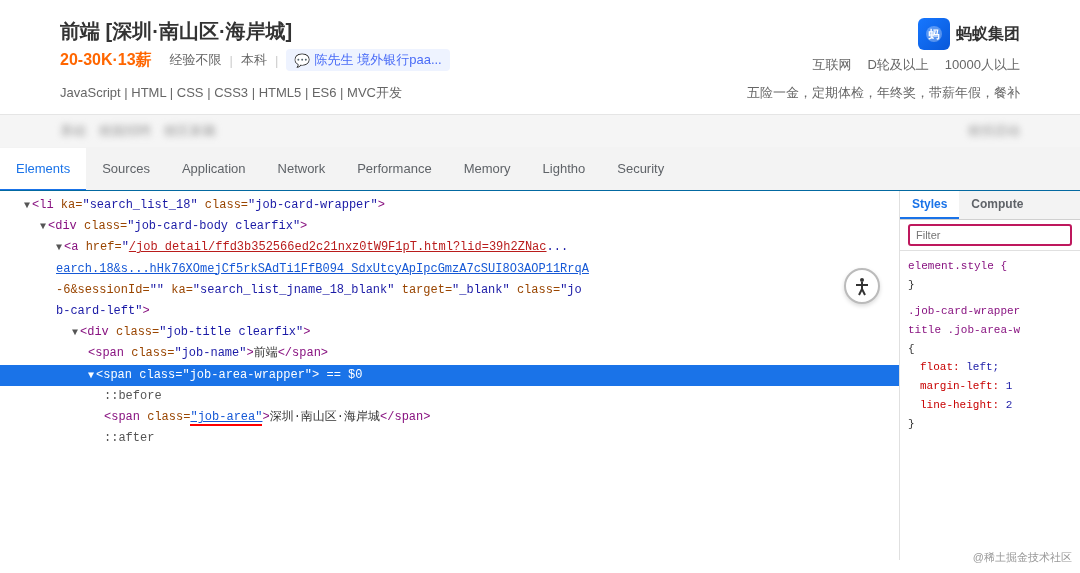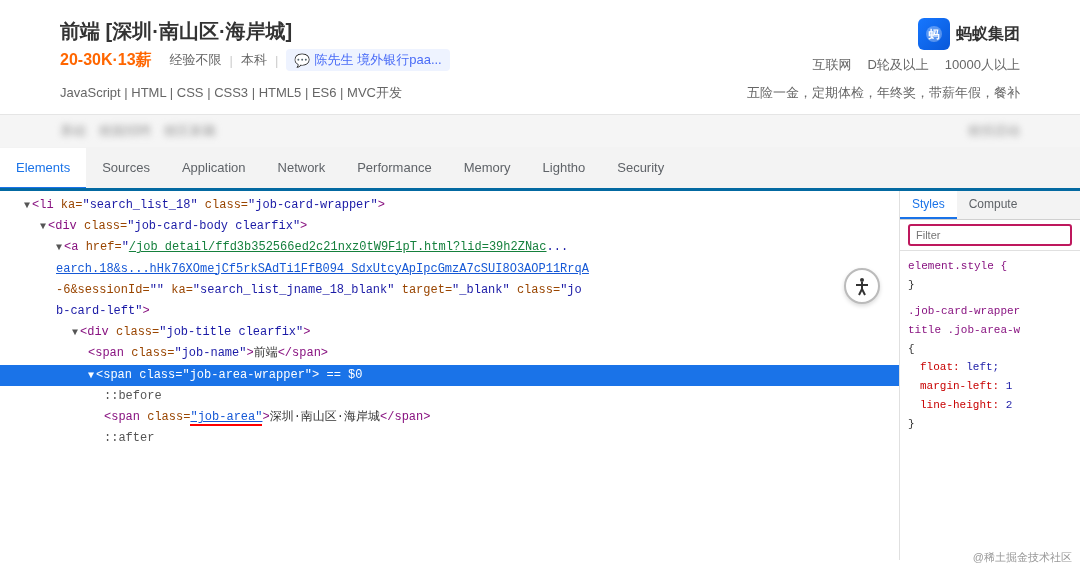--- a/index.html
+++ b/index.html
@@ -157,7 +157,7 @@
     .devtools-tabs {
       display: flex;
       background: #f3f3f3;
-      border-bottom: 3px solid #0369a1;
+      border-bottom: 1px solid #0369a1;
       height: 44px;
       align-items: stretch;
       overflow: hidden;

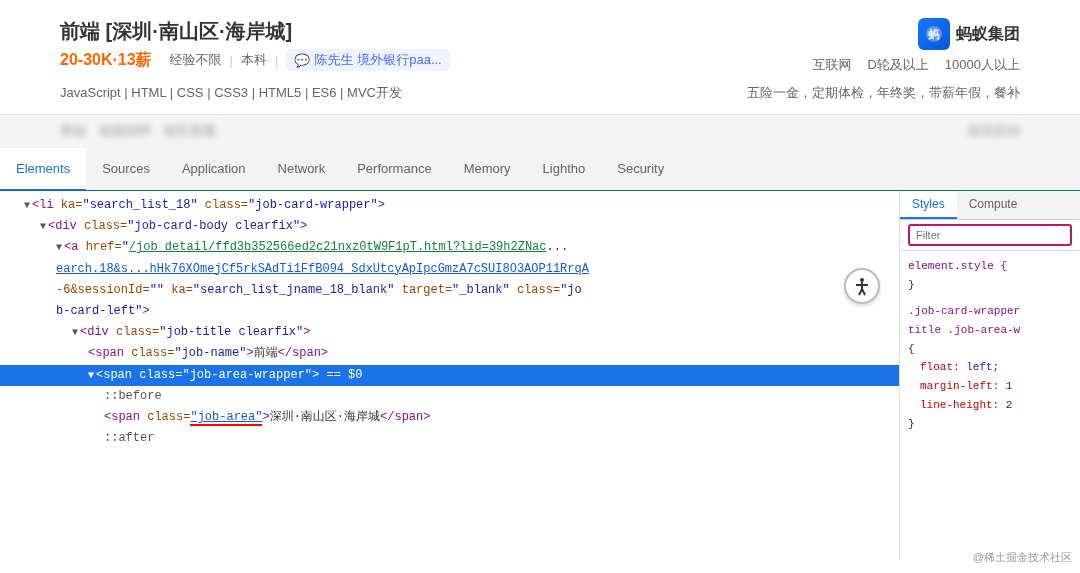--- a/index.html
+++ b/index.html
@@ -238,6 +238,7 @@
       display: flex;
       border-bottom: 1px solid #d0d0d0;
       background: #f3f3f3;
+      font-weight: bold;
     }
 
     .styles-tab {

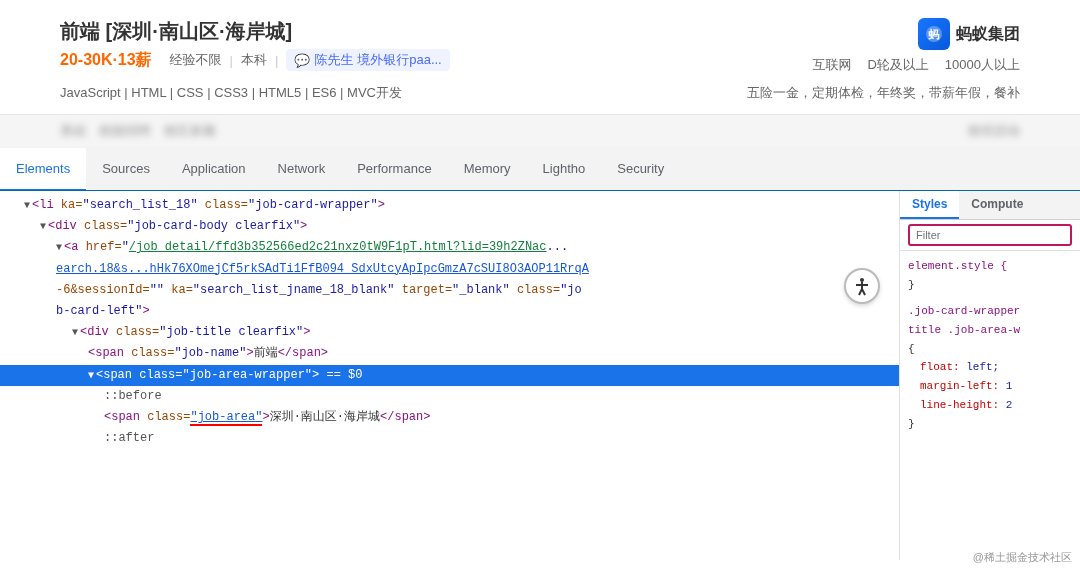--- a/index.html
+++ b/index.html
@@ -214,7 +214,7 @@
     .html-tag { color: #881280; text-align: right; }
     .html-attr { color: #994500; }
     .html-value { color: #1a1aa6; }
-    .html-link { color: #15803d; text-decoration: underline; }
+    .html-link { color: #b91c1c; text-decoration: underline; }
     .html-text { color: #333; }
     .dom-indent-1 { padding-left: 24px; }
     .dom-indent-2 { padding-left: 40px; }

